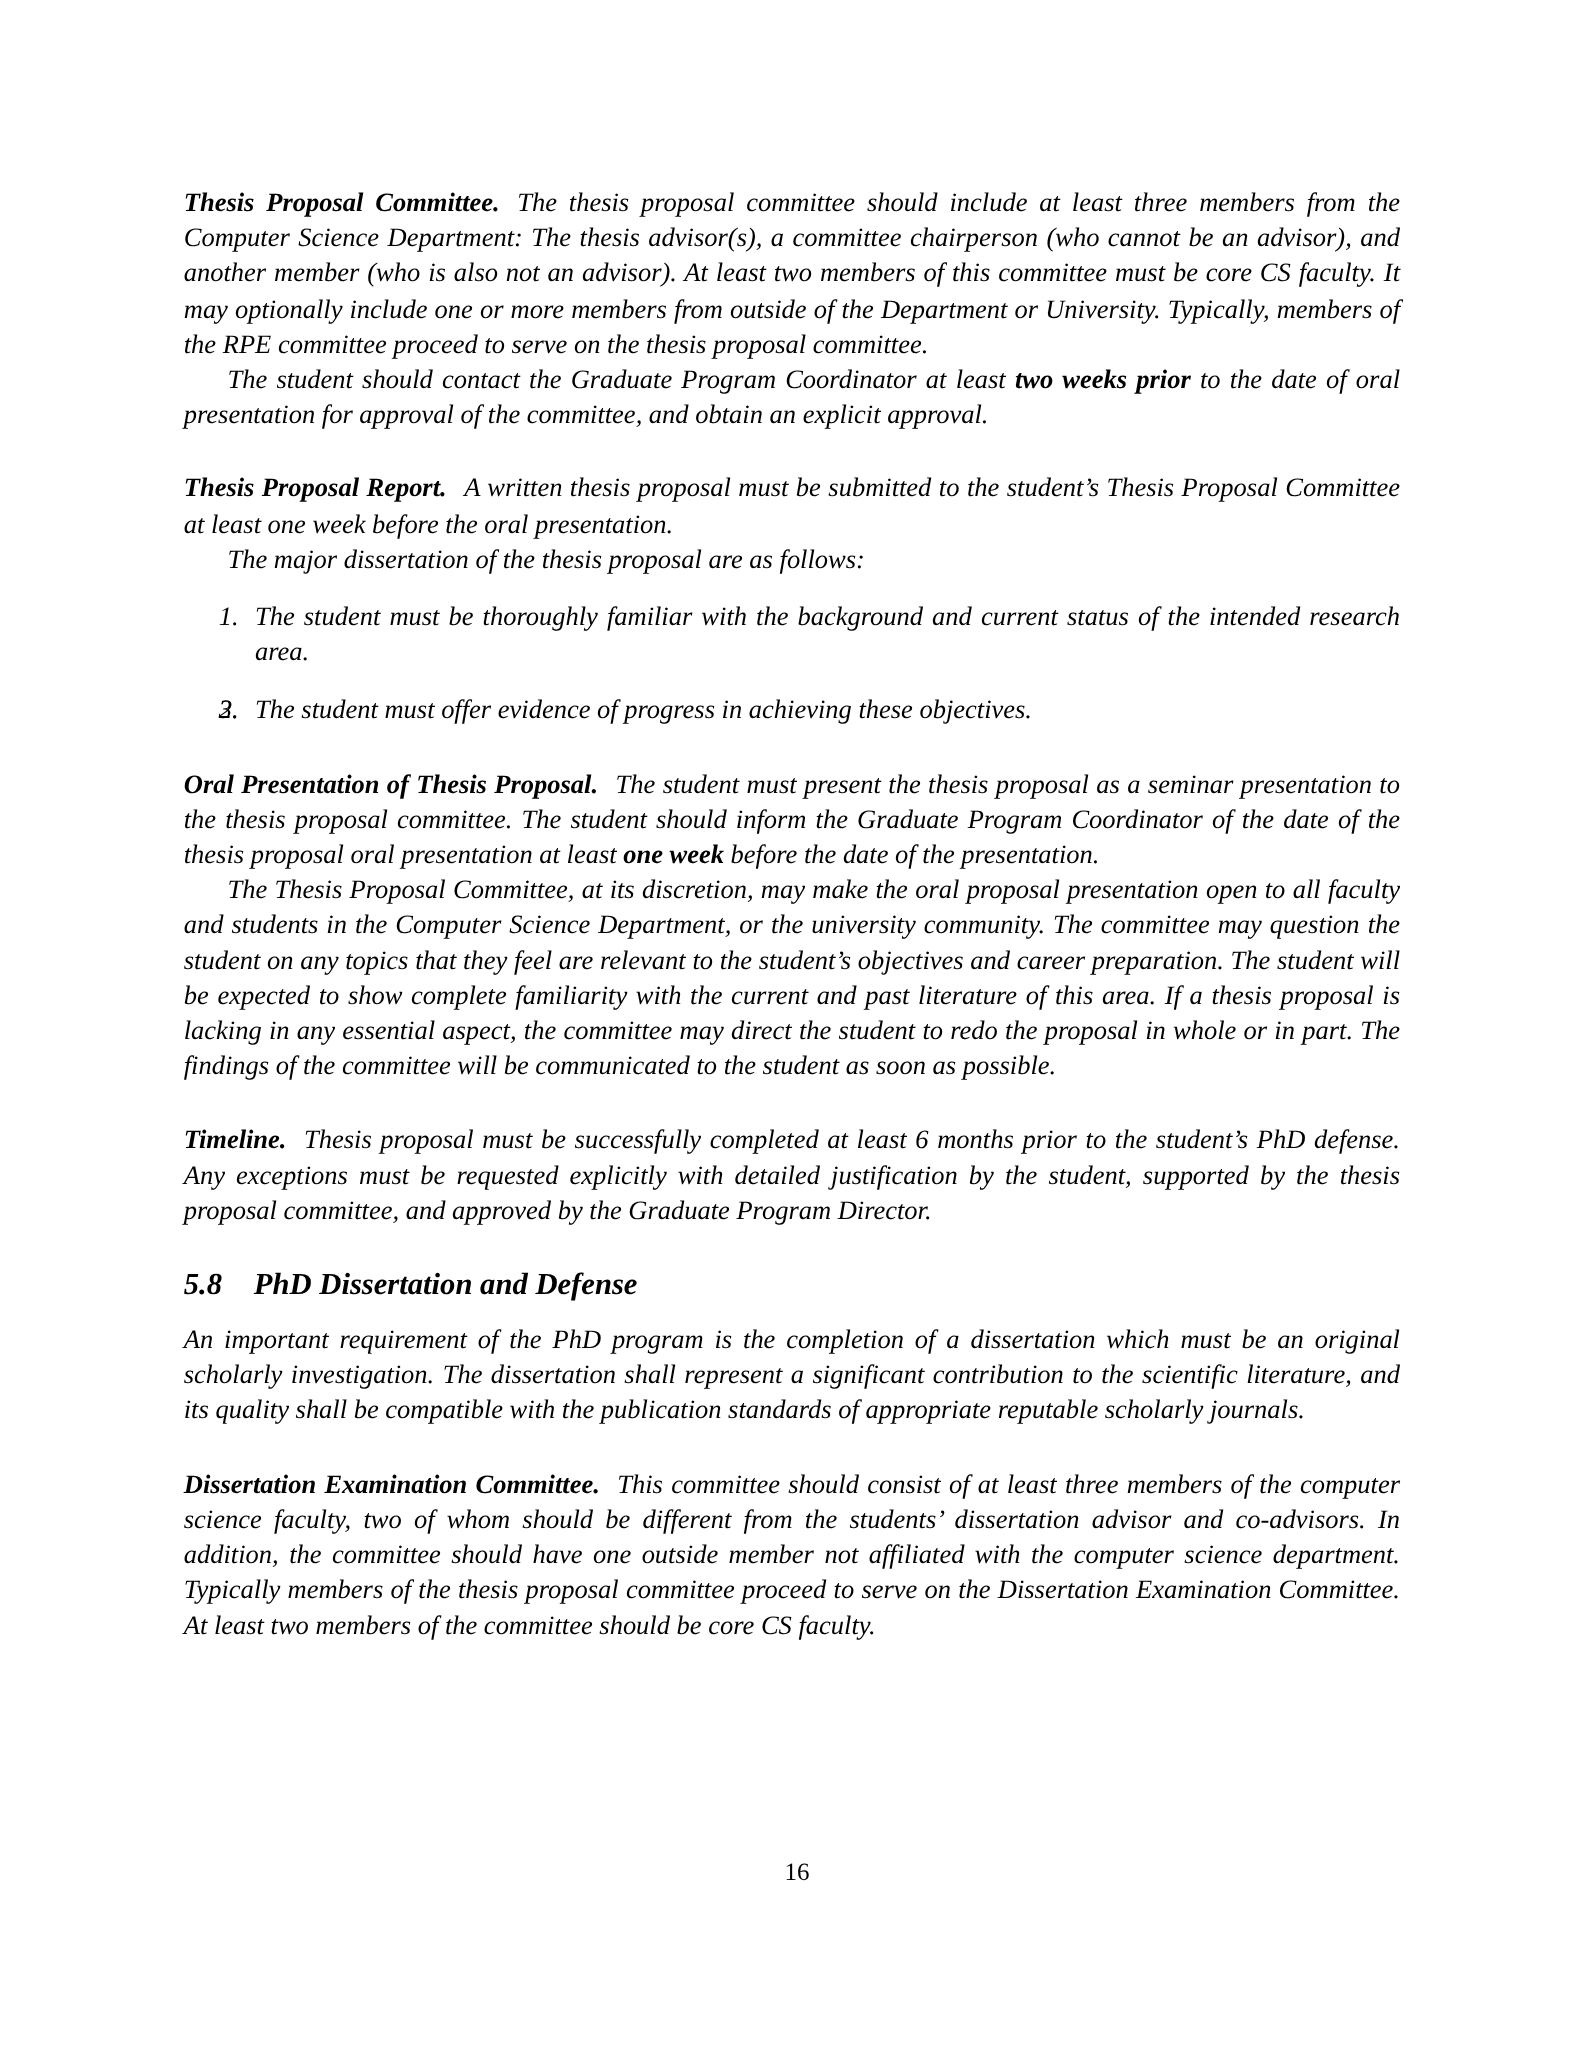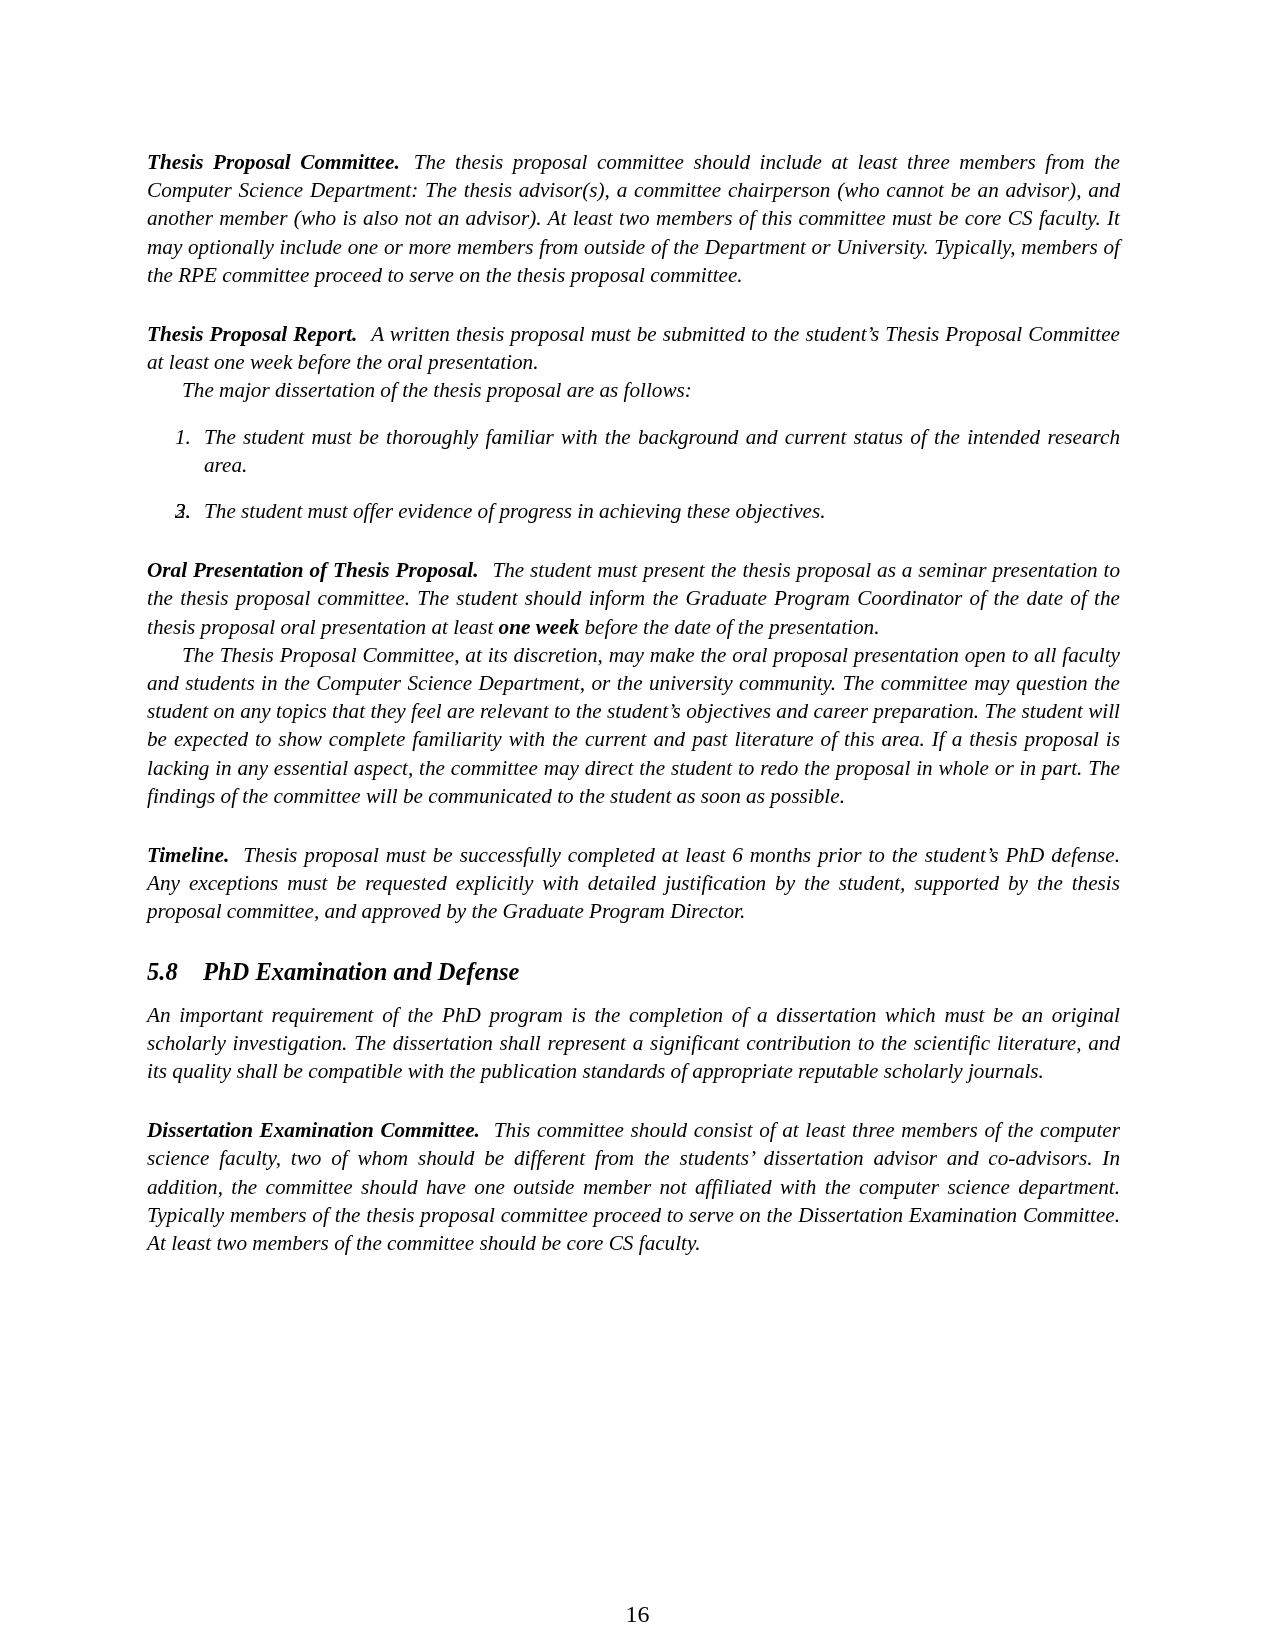--- a/index.html
+++ b/index.html
@@ -40,6 +40,7 @@
 <div class="page">
 
   <p><span class="runin">Thesis Proposal Committee.</span><span>The thesis proposal committee should include at least three members from the Computer Science Department: The thesis advisor(s), a committee chairperson (who cannot be an advisor), and another member (who is also not an advisor). At least two members of this committee must be core CS faculty. It may optionally include one or more members from outside of the Department or University. Typically, members of the RPE committee proceed to serve on the thesis proposal committee.</span></p>
+  <p class="indent"><span>The student should contact the Graduate Program Coordinator at least</span> <span class="bold">two weeks prior</span> <span>to the date of oral presentation for approval of the committee, and obtain an explicit approval.</span></p>
 
   <p class="para-gap"><span class="runin">Thesis Proposal Report.</span><span>A written thesis proposal must be submitted to the student’s Thesis Proposal Committee at least one week before the oral presentation.</span></p>
   <p class="indent">The major dissertation of the thesis proposal are as follows:</p>

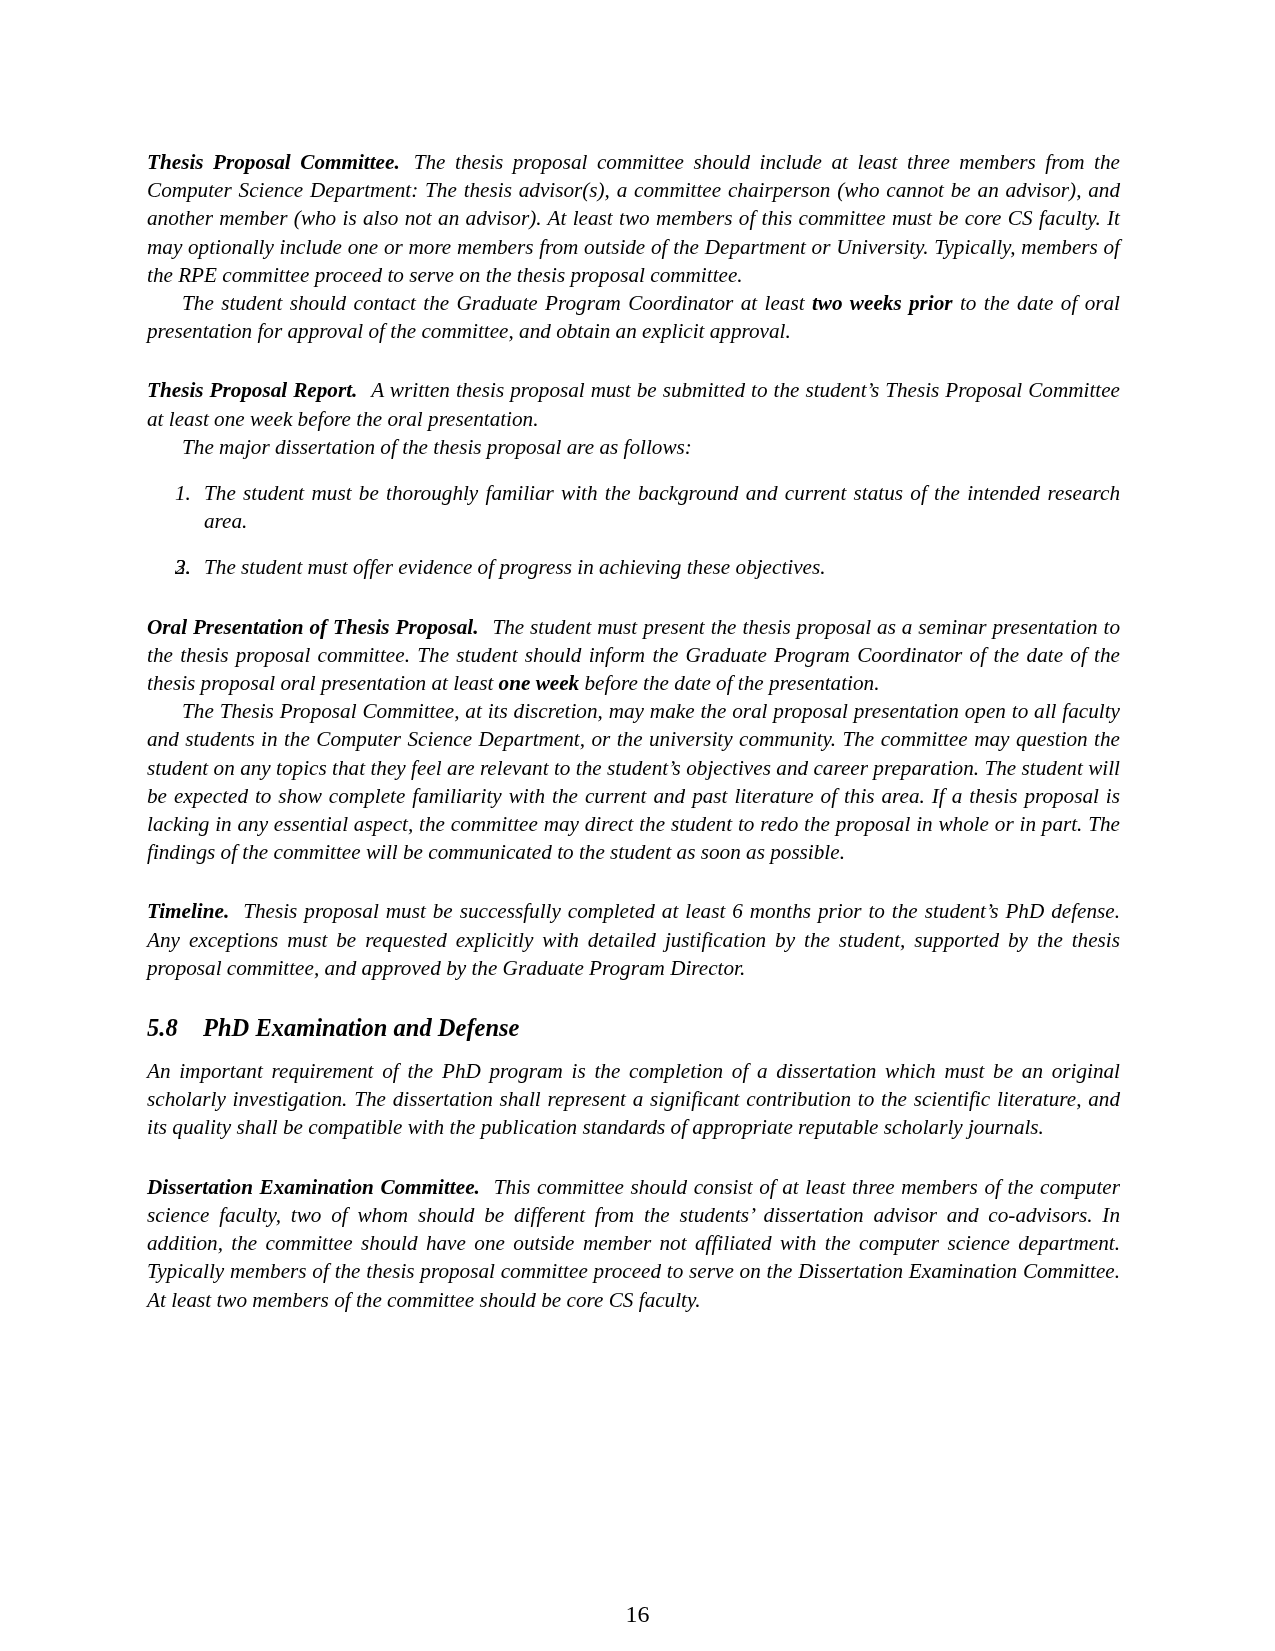--- a/index.html
+++ b/index.html
@@ -57,7 +57,7 @@
 
   <p class="para-gap"><span class="runin">Timeline.</span><span>Thesis proposal must be successfully completed at least 6 months prior to the student’s PhD defense. Any exceptions must be requested explicitly with detailed justification by the student, supported by the thesis proposal committee, and approved by the Graduate Program Director.</span></p>
 
-  <h2><span class="secnum">5.8</span><span>PhD Examination and Defense</span></h2>
+  <h2><span class="secnum">5.8</span><span>PhD Dissertation and Defense</span></h2>
   <p>An important requirement of the PhD program is the completion of a dissertation which must be an original scholarly investigation. The dissertation shall represent a significant contribution to the scientific literature, and its quality shall be compatible with the publication standards of appropriate reputable scholarly journals.</p>
 
   <p class="para-gap"><span class="runin">Dissertation Examination Committee.</span><span>This committee should consist of at least three members of the computer science faculty, two of whom should be different from the students’ dissertation advisor and co-advisors. In addition, the committee should have one outside member not affiliated with the computer science department. Typically members of the thesis proposal committee proceed to serve on the Dissertation Examination Committee. At least two members of the committee should be core CS faculty.</span></p>

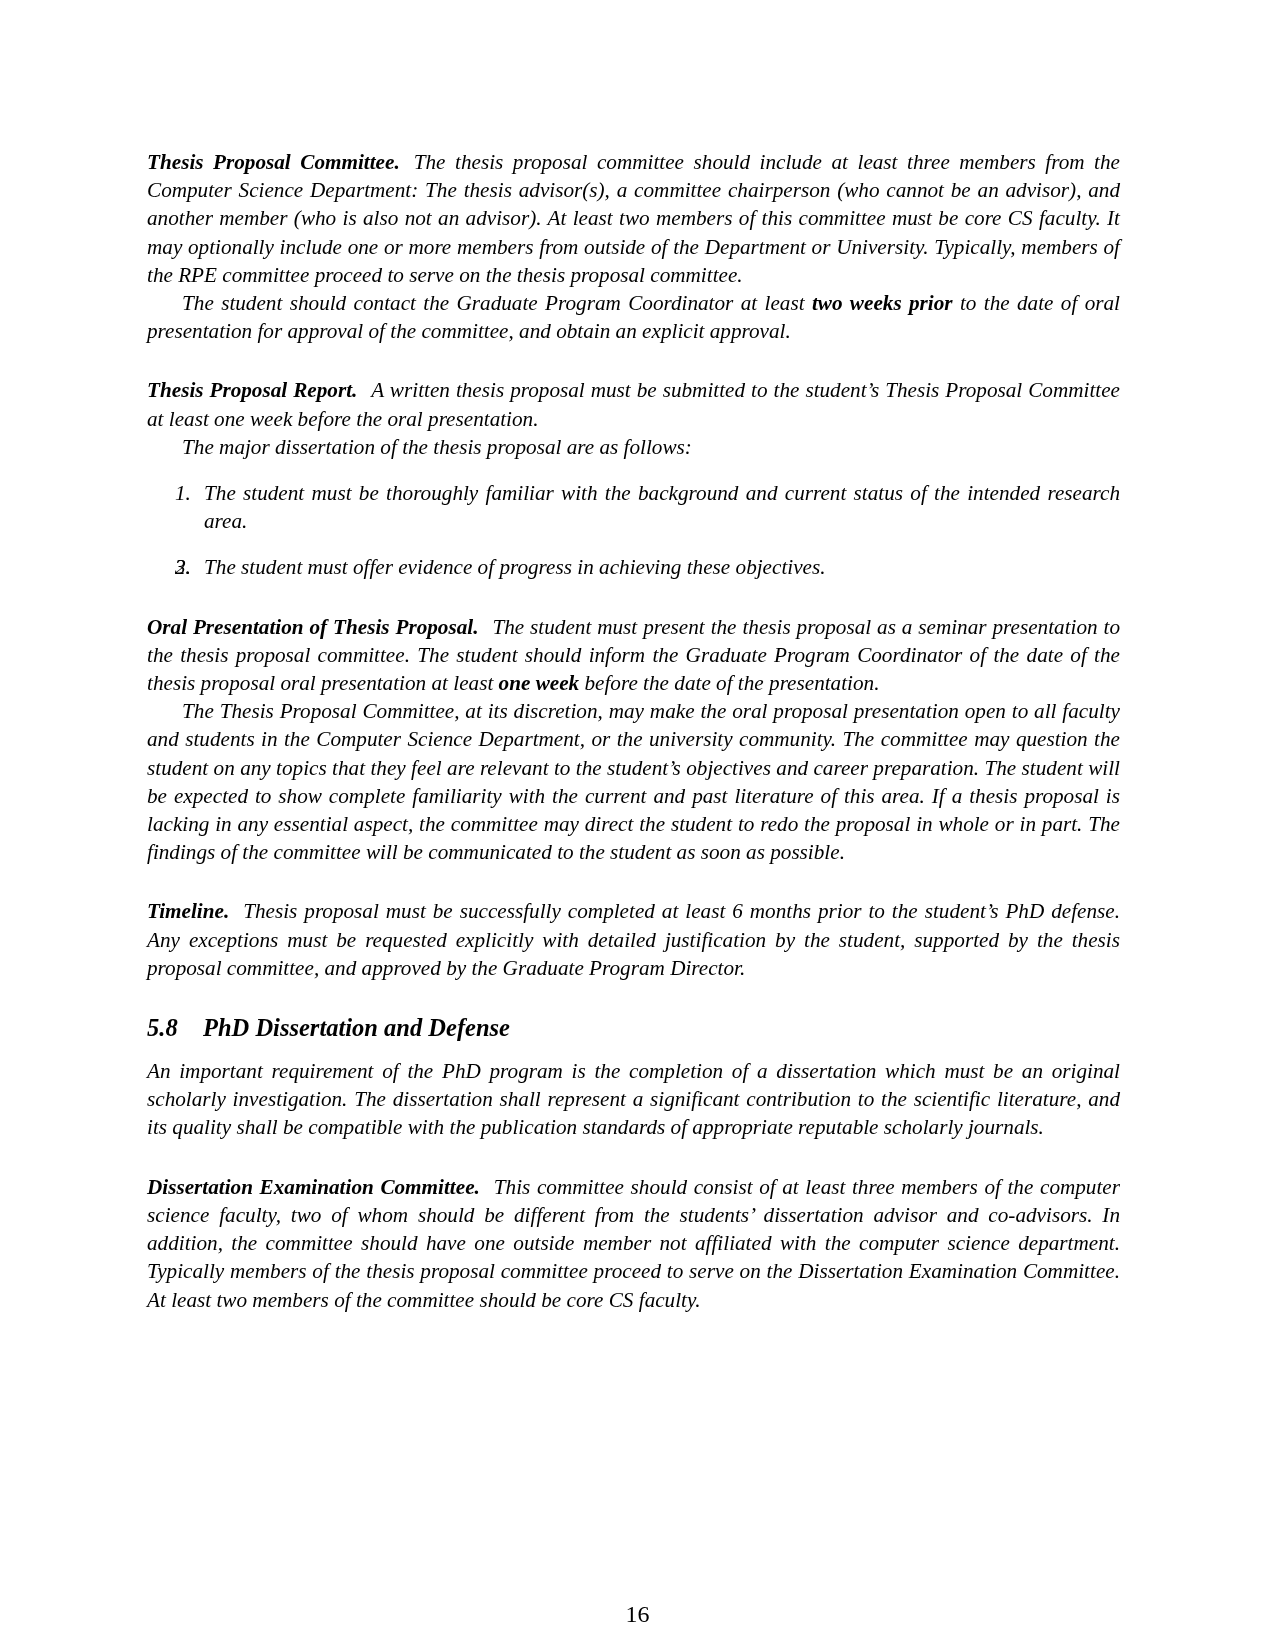--- a/index.html
+++ b/index.html
@@ -30,8 +30,8 @@
   }
   h2 .secnum { display: inline-block; width: 56px; }
   .pagenum {
-    position: absolute; left: 0; width: 1275px; top: 1600px; text-align: center;
-    font-size: 24px; line-height: 28px;
+    position: absolute; left: 0; width: 1275px; top: 1484px; text-align: center;
+    font-size: 20px; line-height: 28px;
   }
 </style>
 </head>

